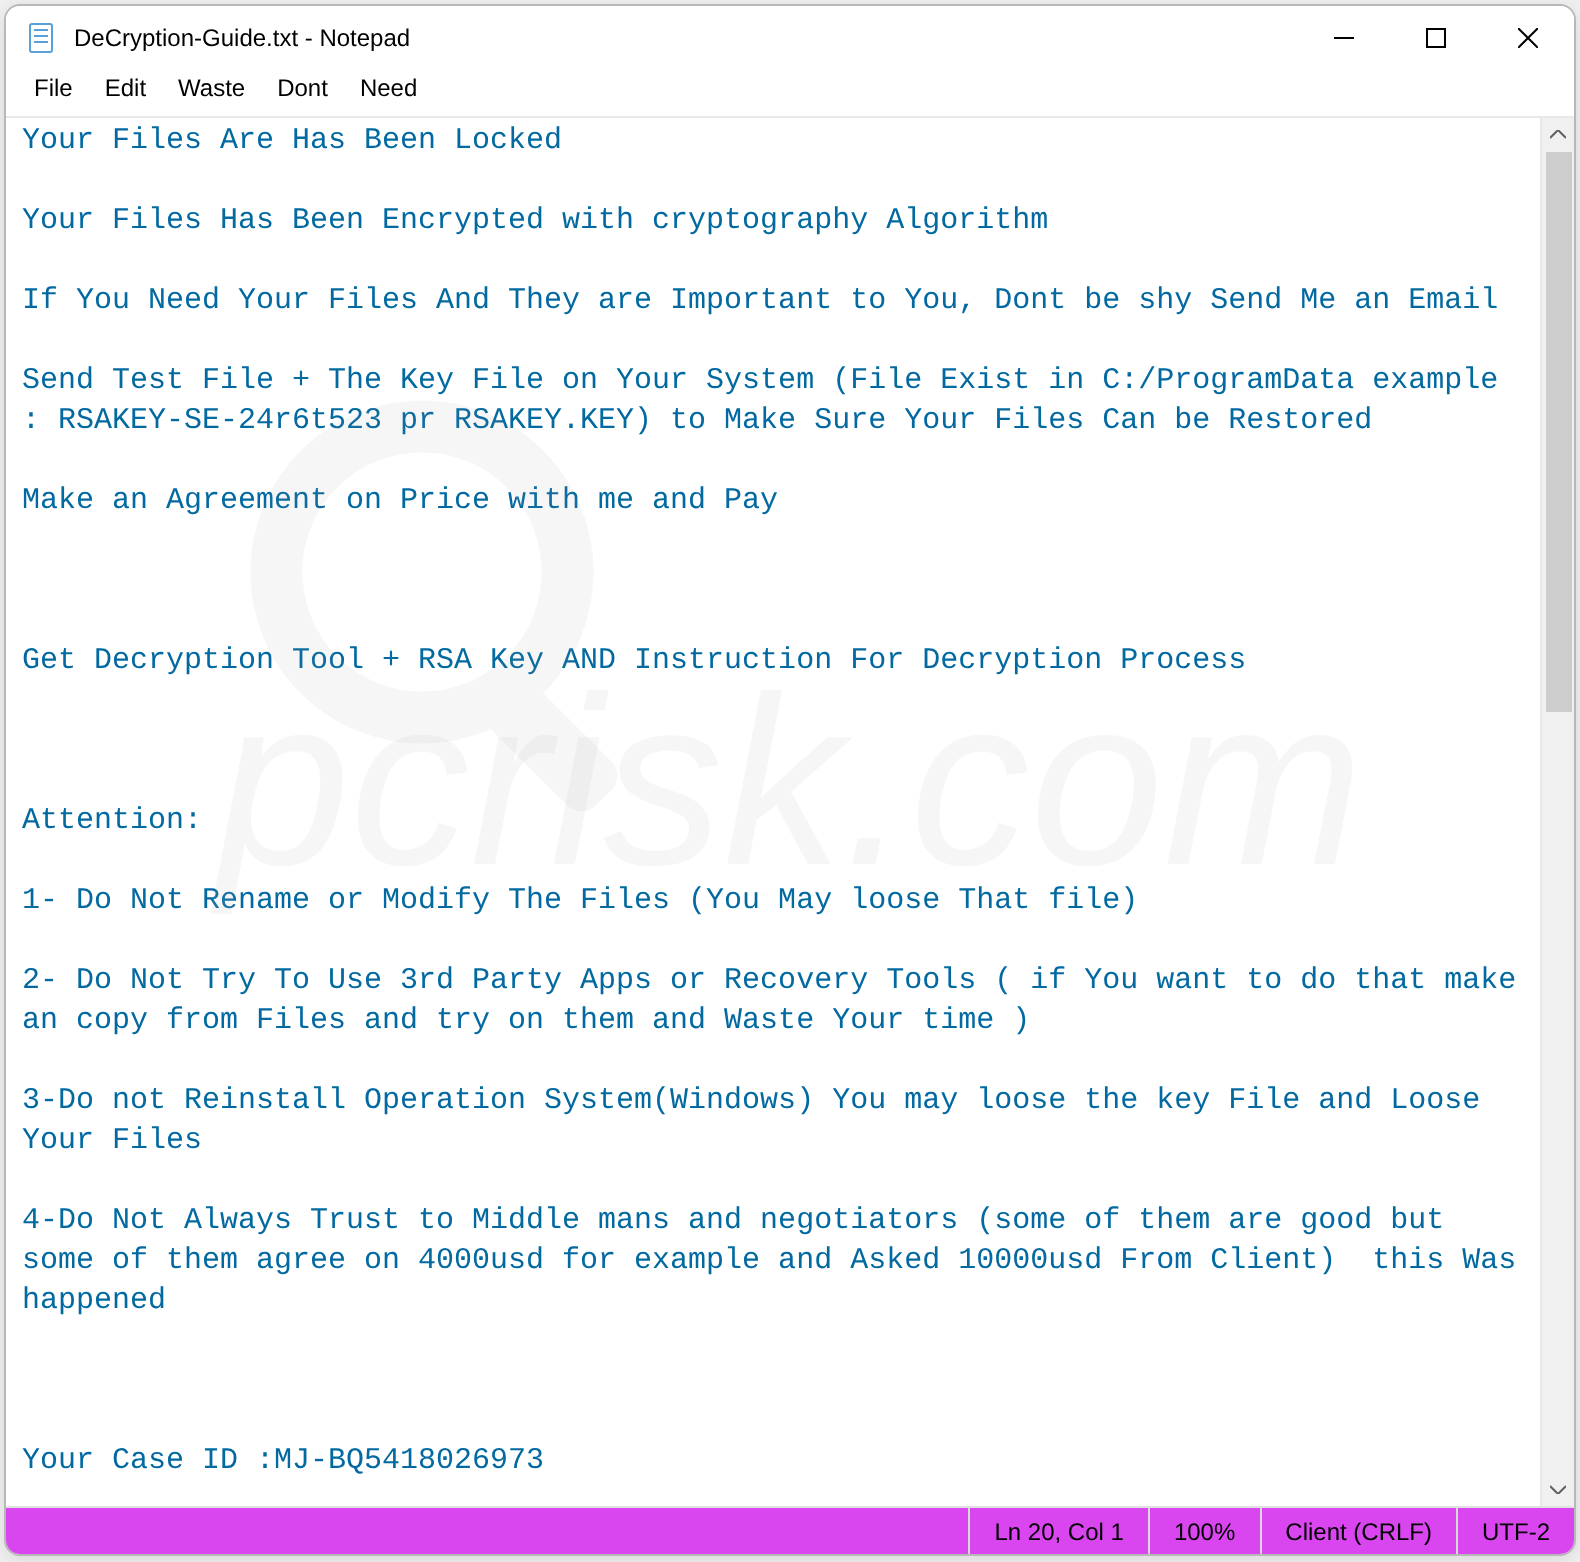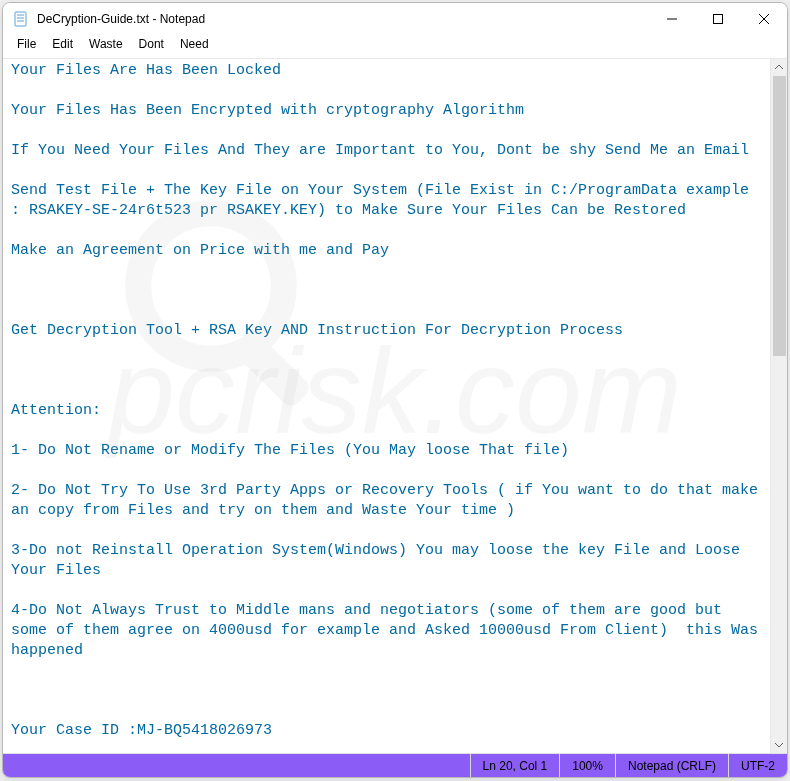--- a/index.html
+++ b/index.html
@@ -134,7 +134,7 @@
   }
   .statusbar {
     height: 24px;
-    background: #8b5cf6;
+    background: #d946ef;
     border-top: 1px solid #e0e0e0;
     display: flex;
     align-items: center;

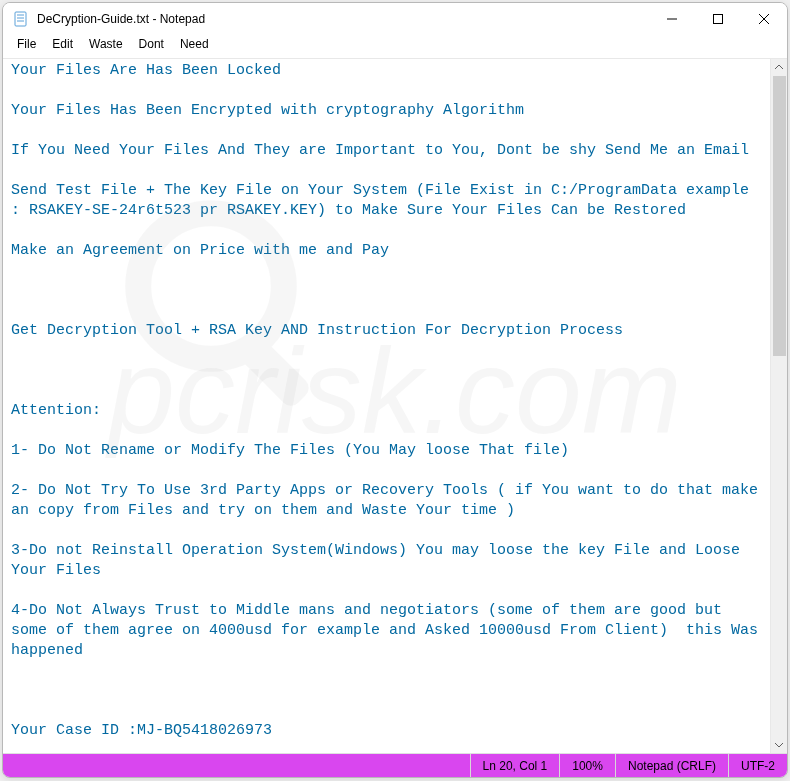--- a/index.html
+++ b/index.html
@@ -253,7 +253,7 @@
     <div class="status-spacer"></div>
     <div class="status-cell">Ln 20, Col 1</div>
     <div class="status-cell">100%</div>
-    <div class="status-cell">Notepad (CRLF)</div>
+    <div class="status-cell">Client (CRLF)</div>
     <div class="status-cell">UTF-2</div>
   </div>
 

